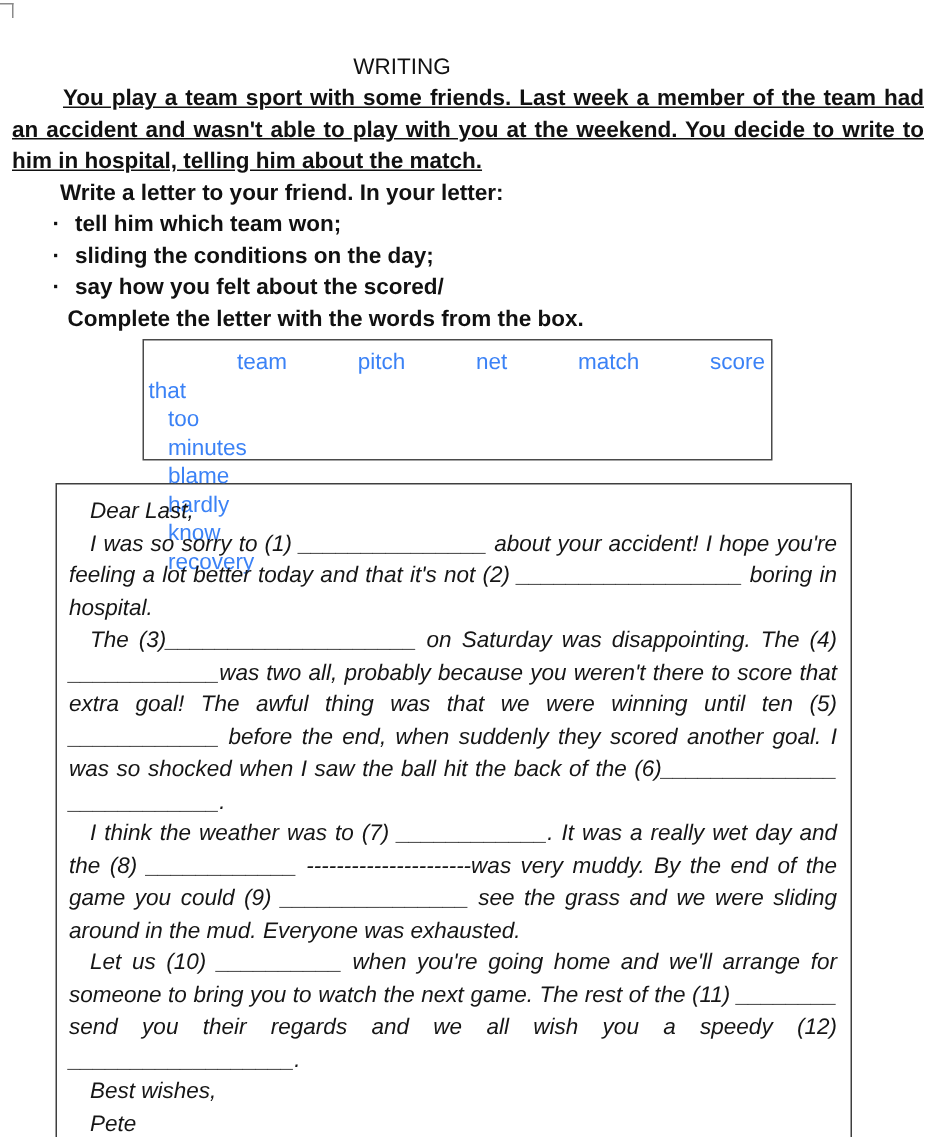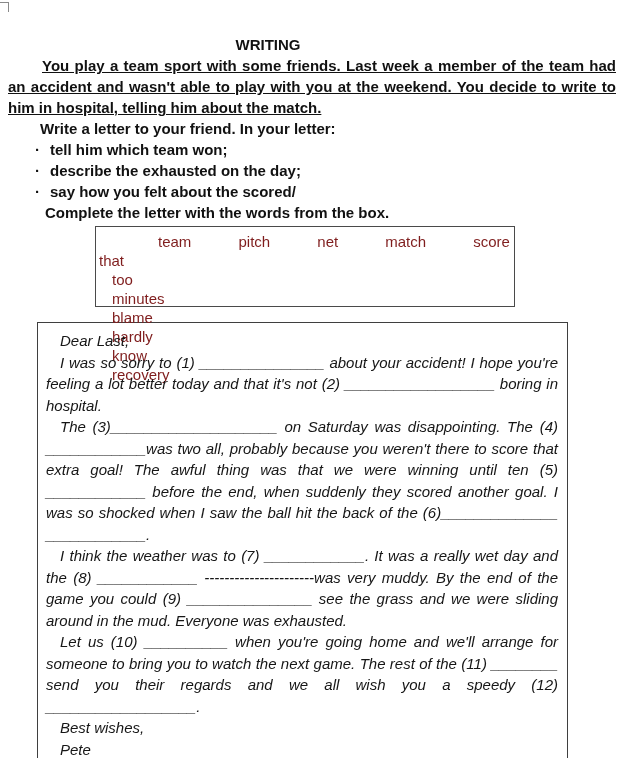--- a/index.html
+++ b/index.html
@@ -36,7 +36,7 @@
   }
   .page-title {
     font-size: 15px;
-    font-weight: bold;
+    font-weight: normal;
     text-align: center;
     width: 520px;
     line-height: 21px;

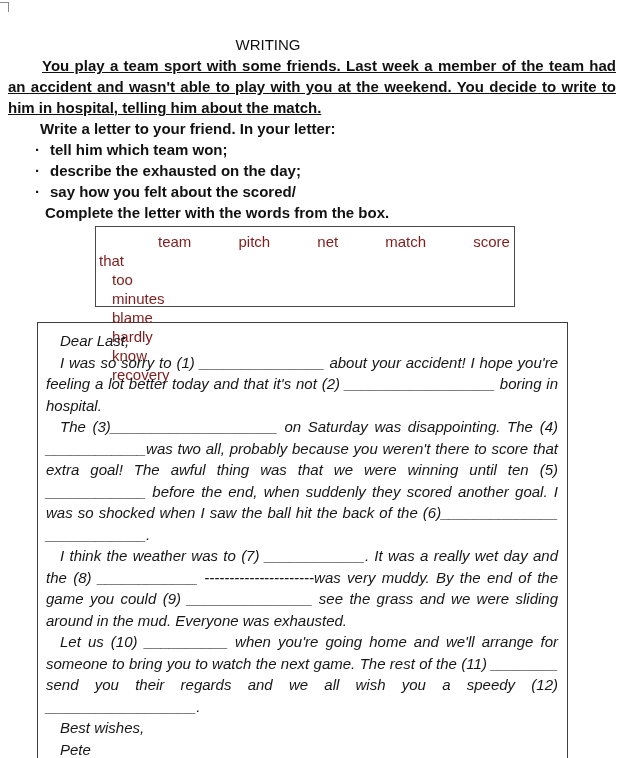--- a/index.html
+++ b/index.html
@@ -114,7 +114,7 @@
     <p class="task-line">Write a letter to your friend. In your letter:</p>
     <ul class="bullet-list">
         <li>tell him which team won;</li>
-        <li>describe the exhausted on the day;</li>
+        <li>sliding the conditions on the day;</li>
         <li>say how you felt about the scored/</li>
       </ul>
     <p class="complete-line">Complete the letter with the words from the box.</p>

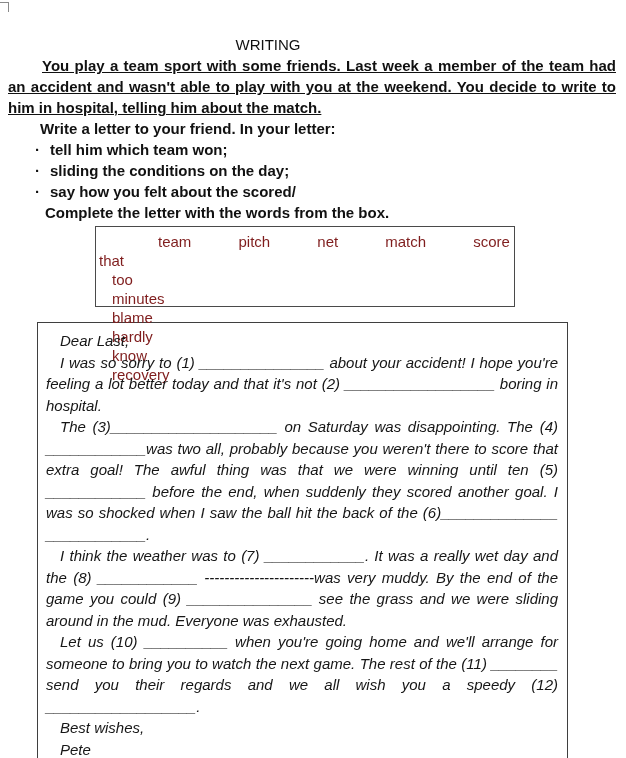--- a/index.html
+++ b/index.html
@@ -70,7 +70,7 @@
     display: flex;
     flex-direction: column;
     padding: 5px 2px 16px 2px;
-    color: #7f1d1d;
+    color: #3b82f6;
   }
   .word-row-1 {
     display: flex;

